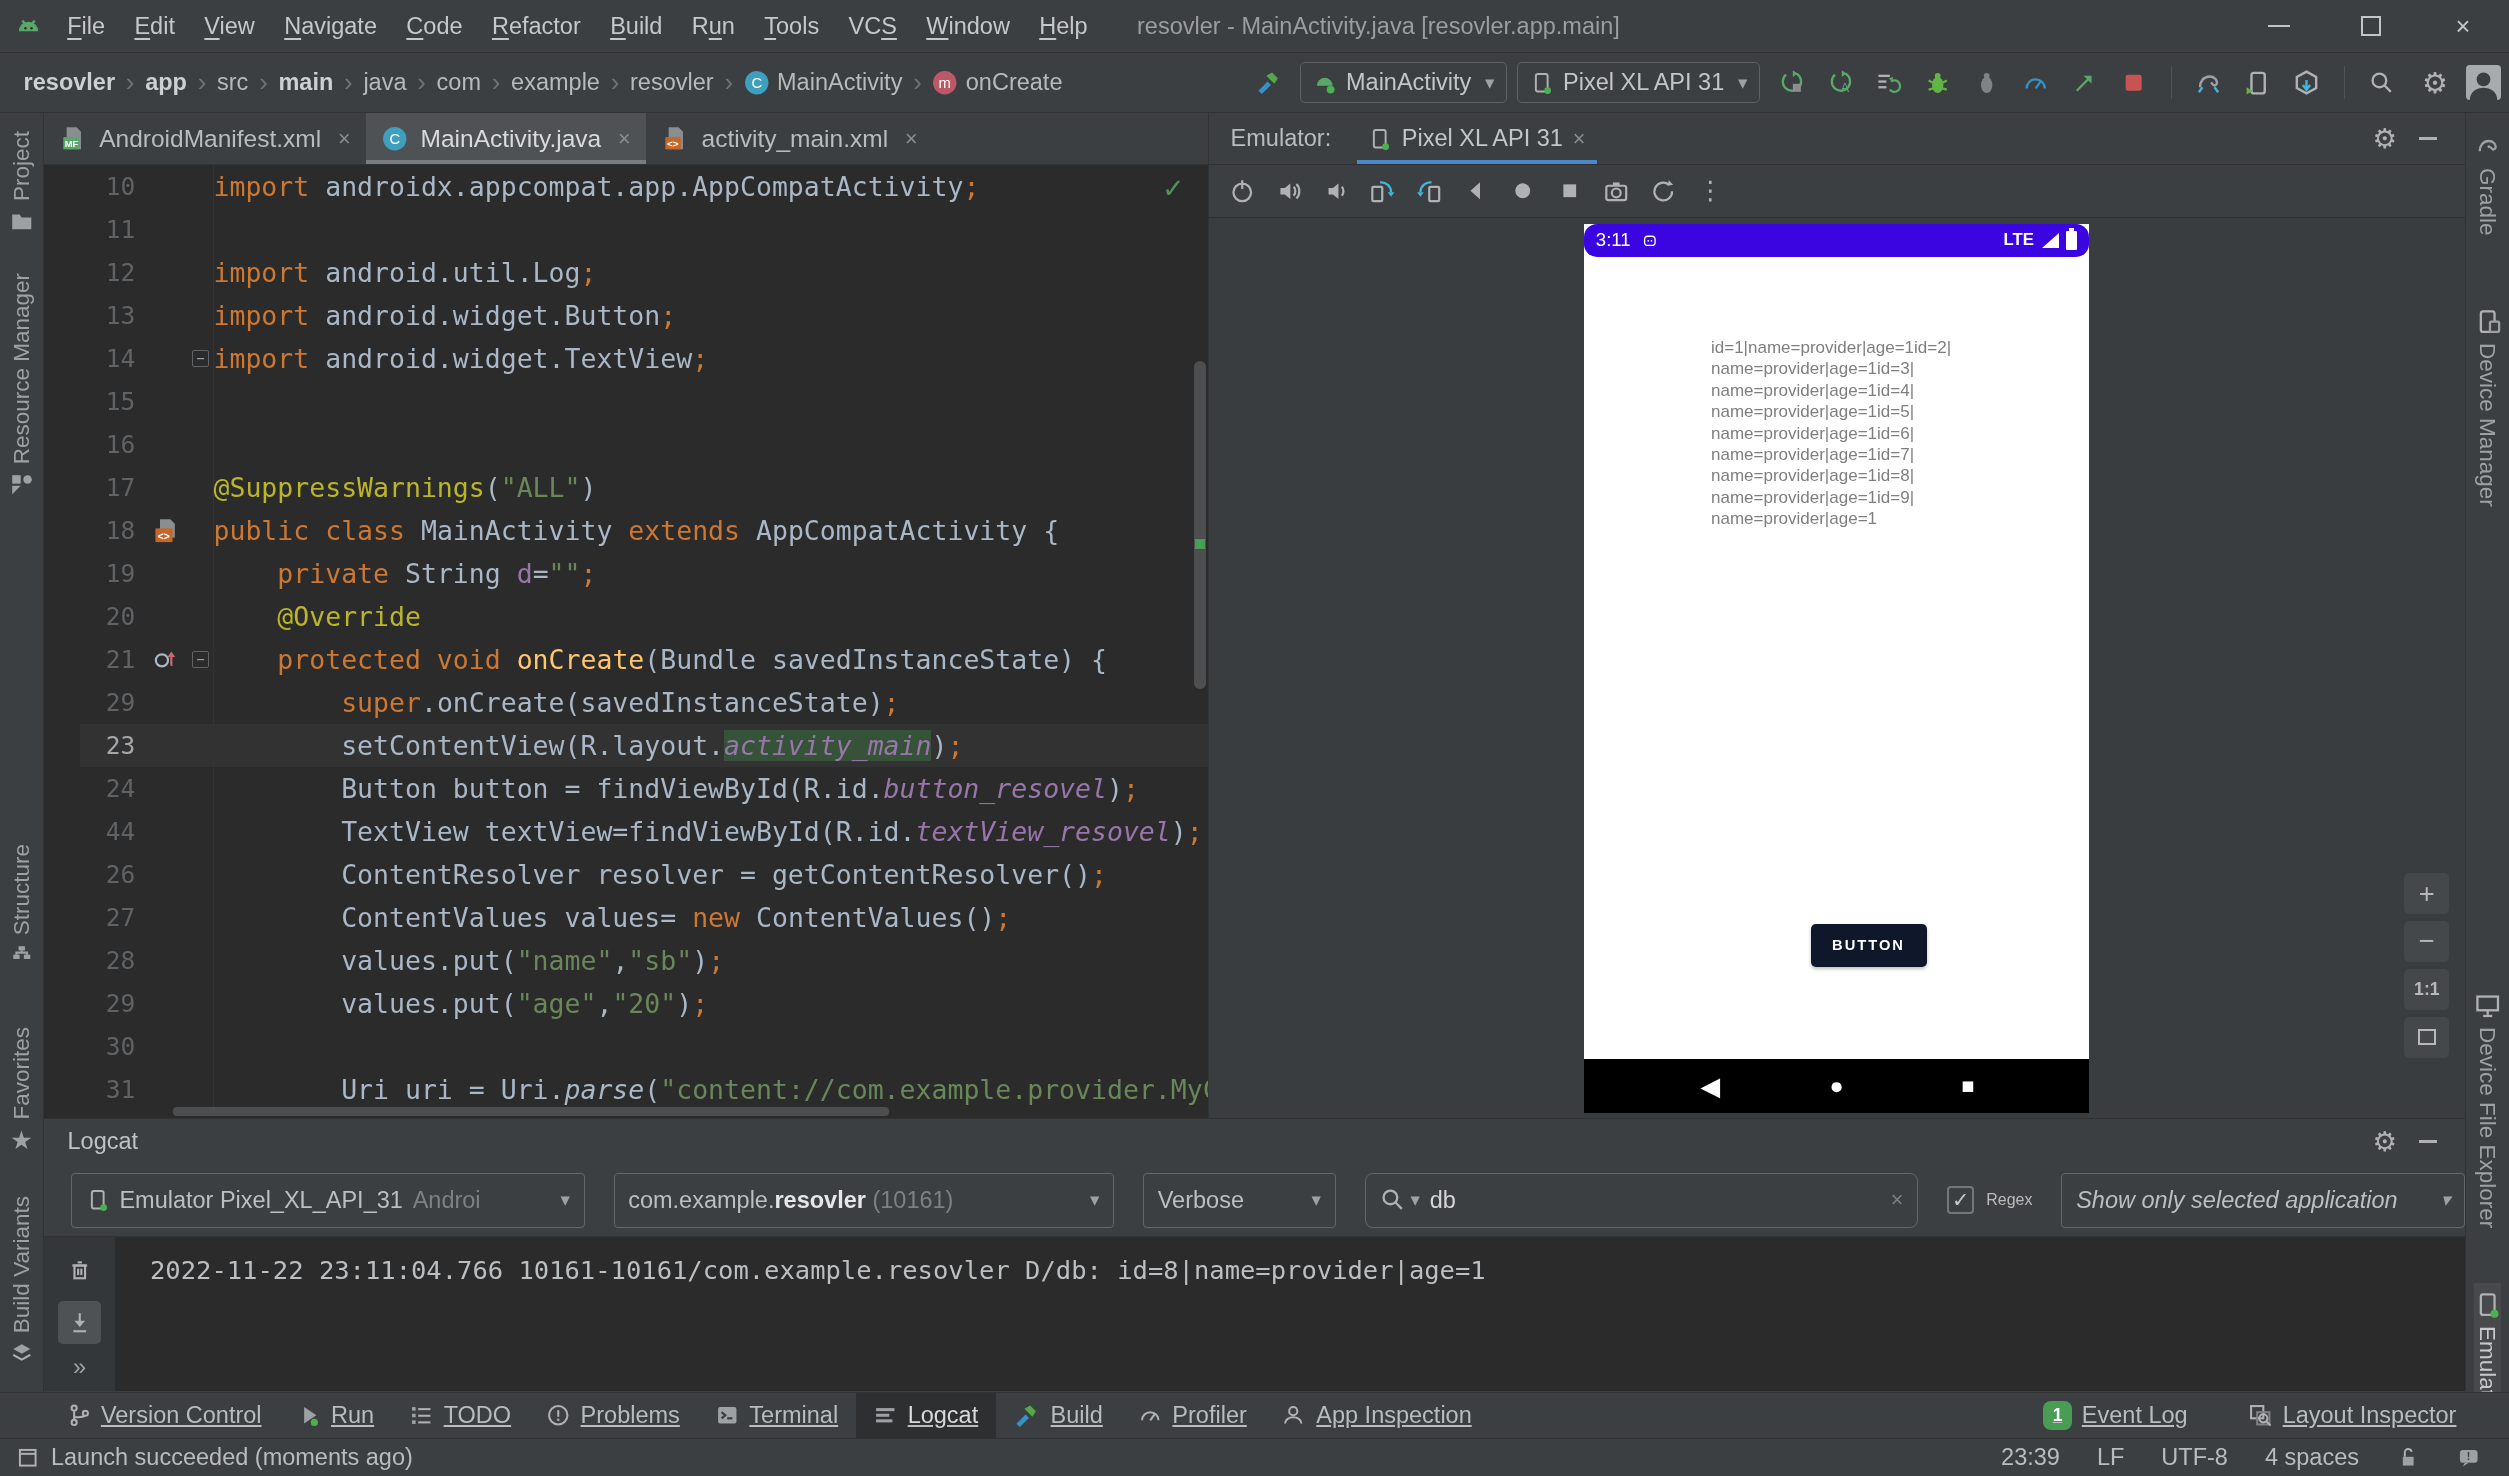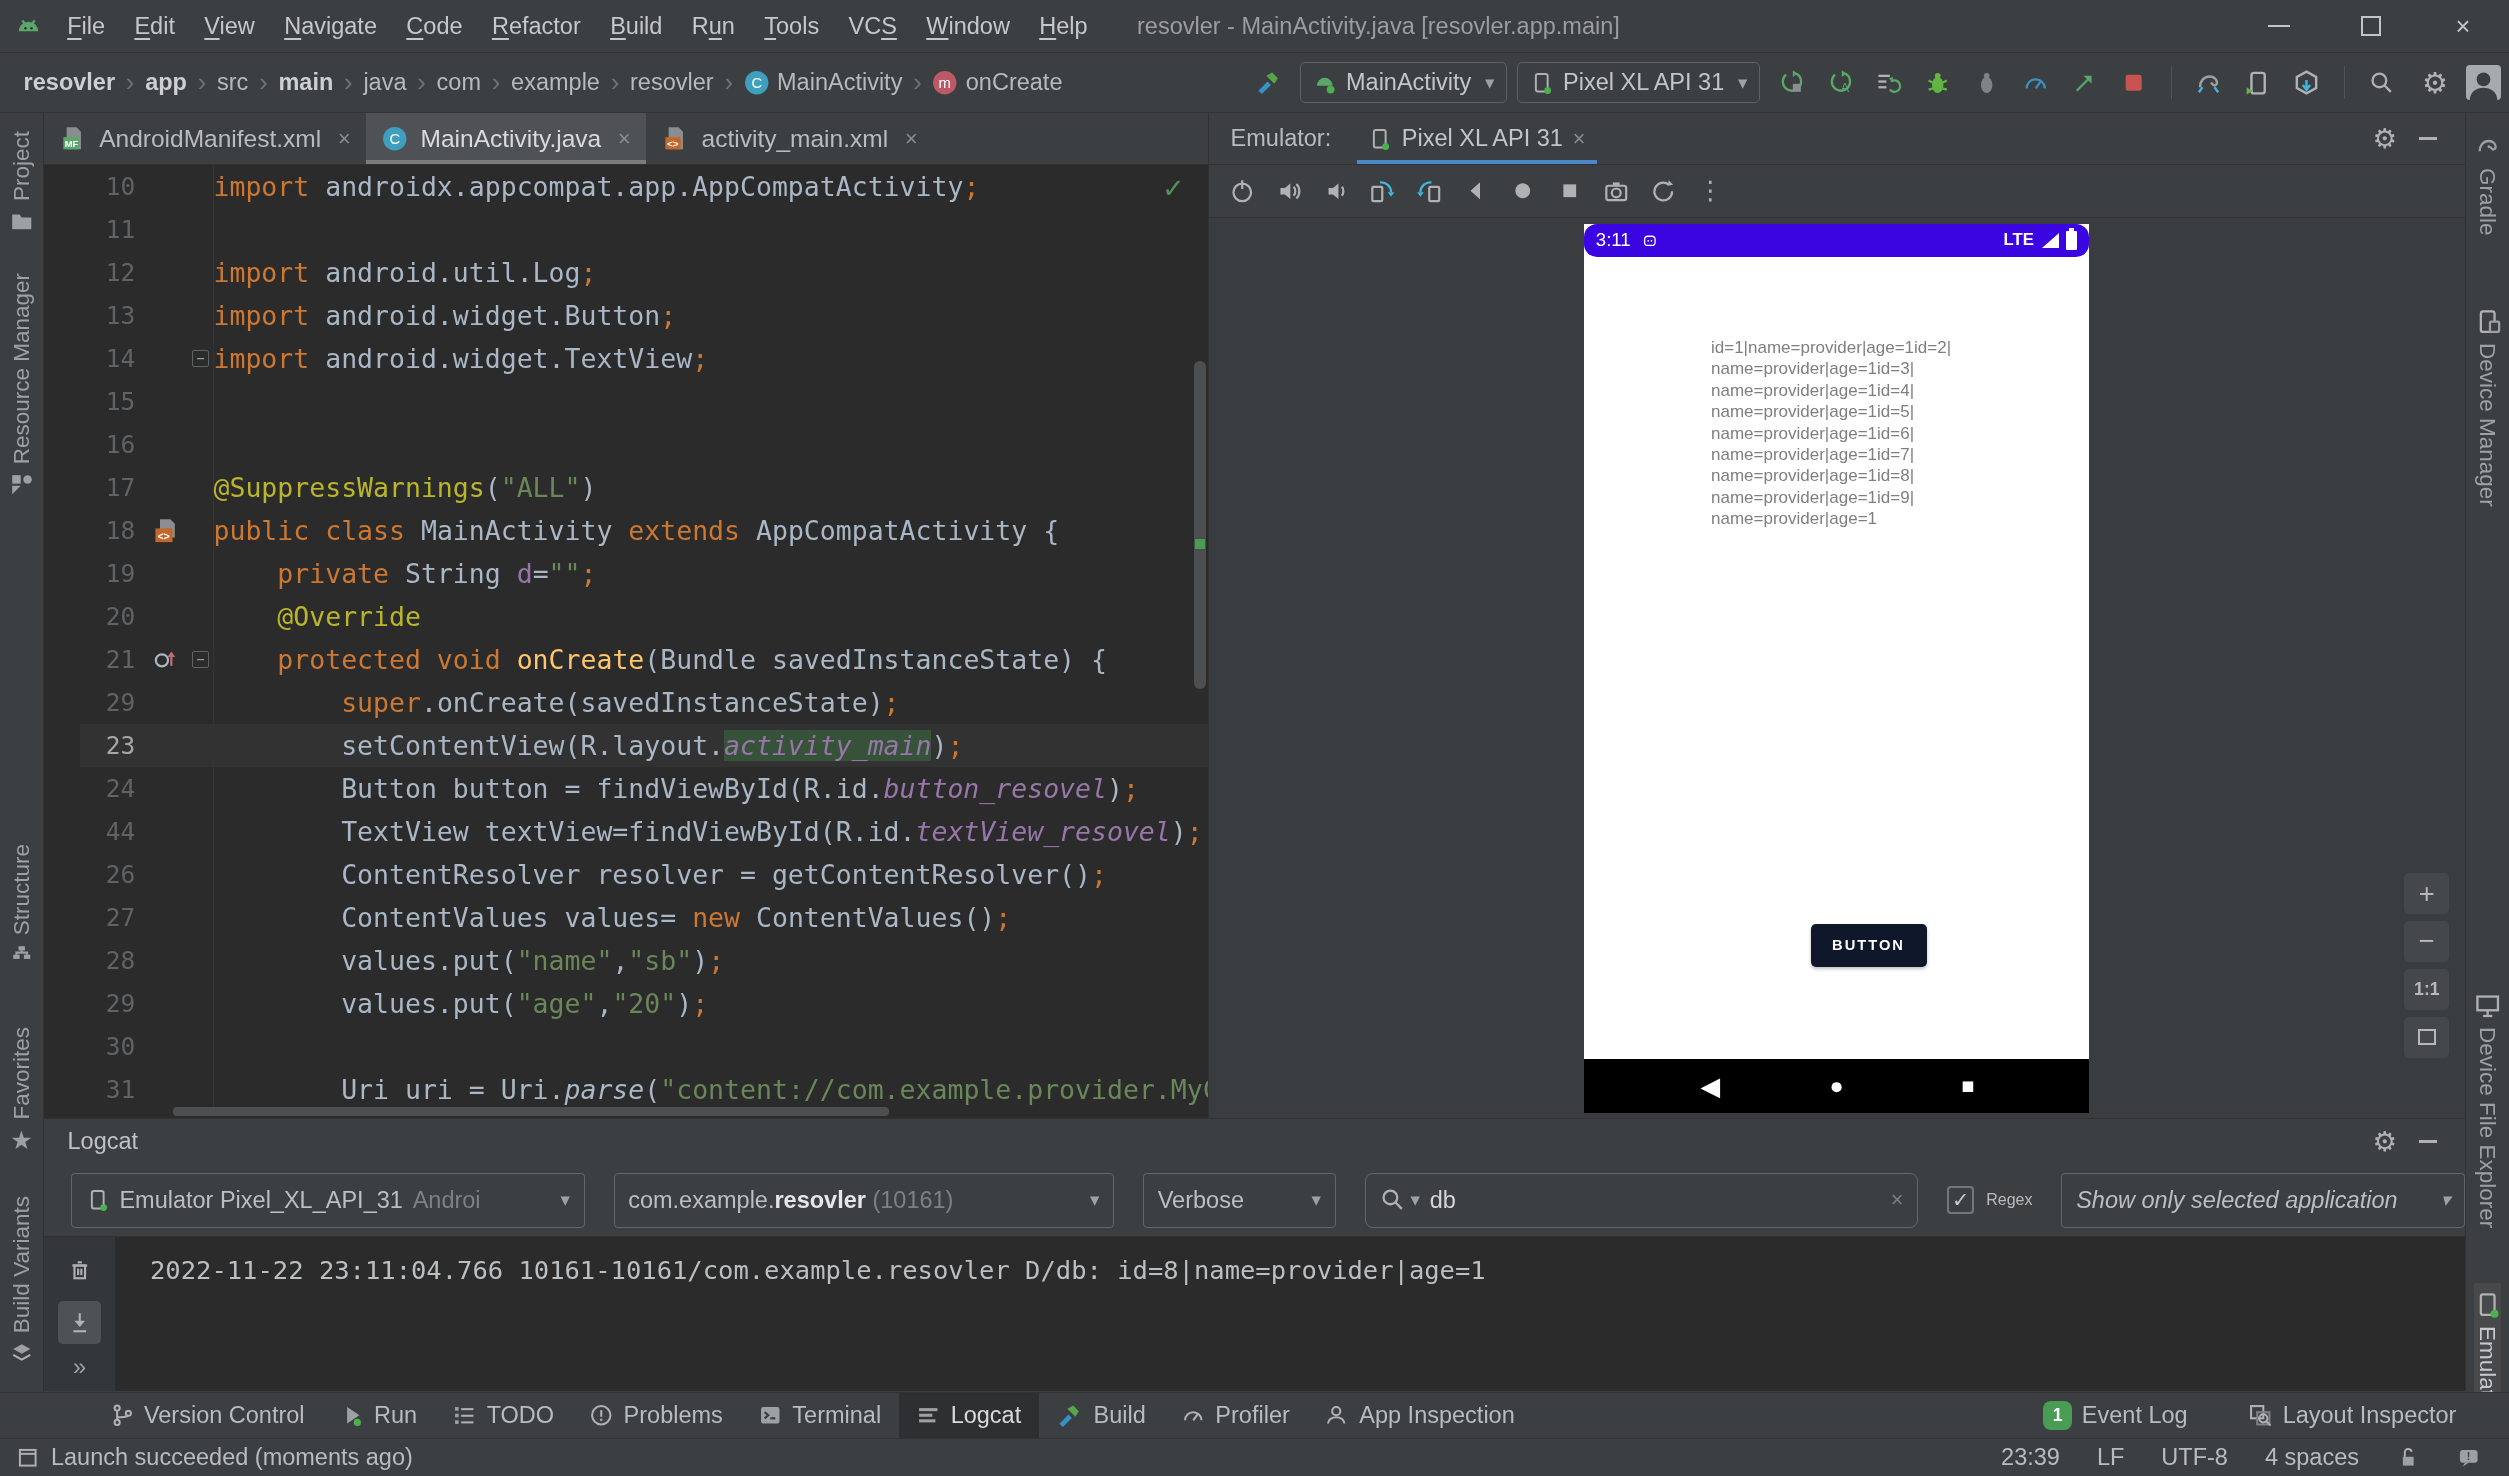--- a/index.html
+++ b/index.html
@@ -145,7 +145,7 @@
 
   
   #toolwinbar{position:absolute;left:0;right:0;top:1392px;height:46px;border-top:1px solid var(--border);
-    display:flex;align-items:stretch;background:var(--chrome);z-index:4;padding-left:92px;}
+    display:flex;align-items:stretch;background:var(--chrome);z-index:4;padding-left:49px;text-decoration:underline;}
   .twitem{display:flex;align-items:center;gap:9.8px;padding:0 17.6px;font-size:23.5px;color:#b9bcbf;}
   .twitem.active{background:#2d2f31;color:#d8dadc;}
   #twright{margin-left:auto;display:flex;align-items:stretch;padding-right:35px;gap:25.5px;}

